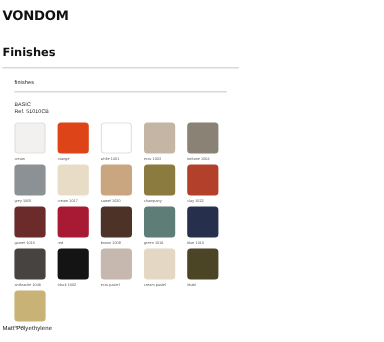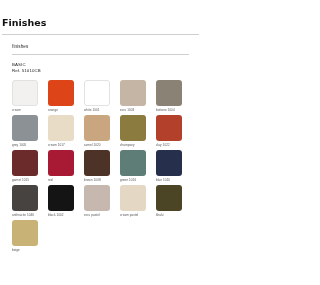--- a/index.html
+++ b/index.html
@@ -124,6 +124,9 @@
 
 <div class="page">
 
+  <div class="brand-bar">
+    <div class="brand-logo">VONDOM</div>
+  </div>
 
   <div class="page-title">Finishes</div>
 

